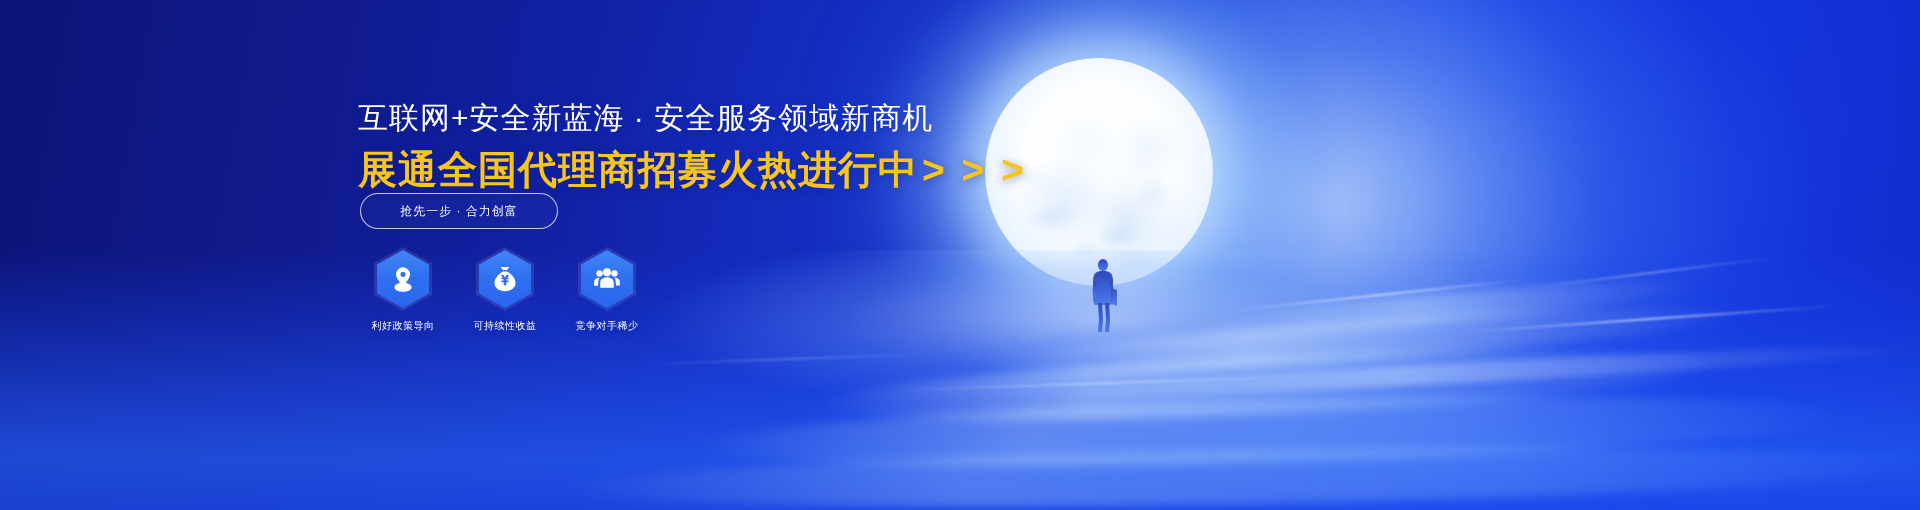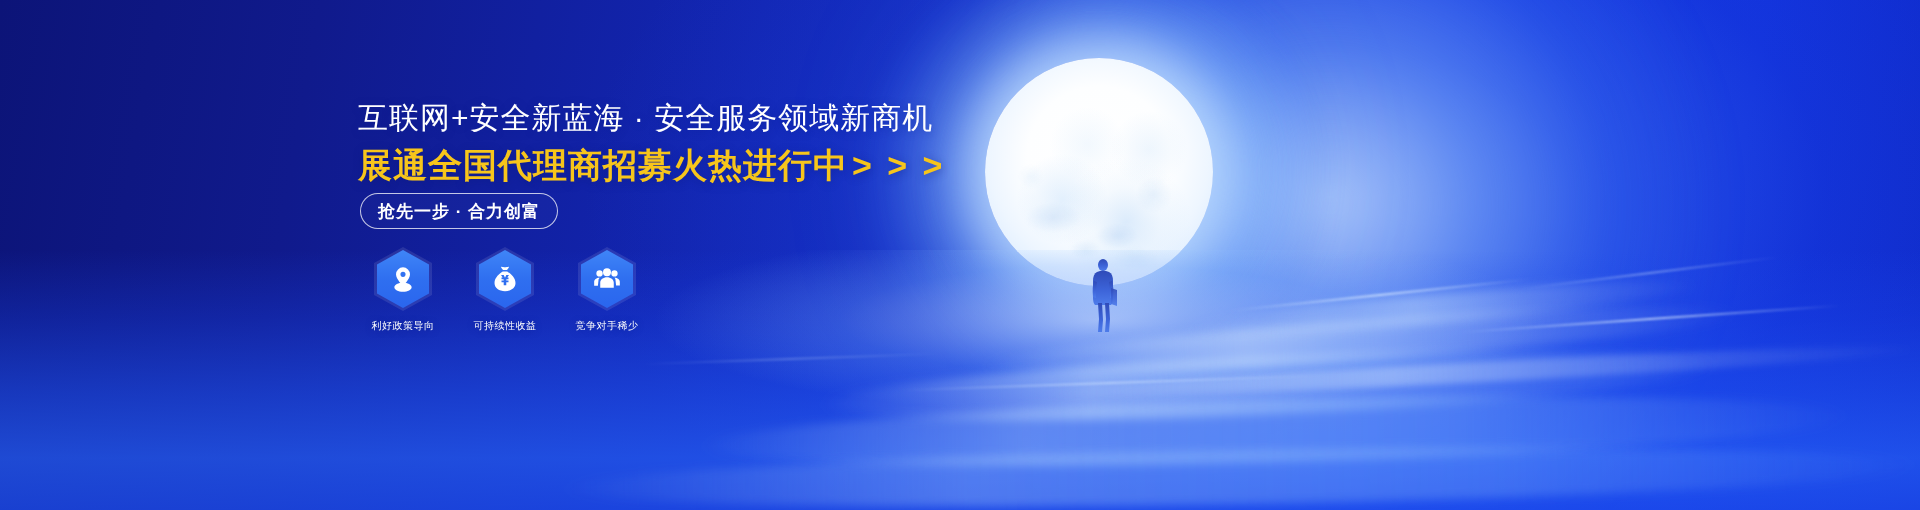--- a/index.html
+++ b/index.html
@@ -84,7 +84,7 @@
   }
   .subline{
     position:absolute; left:358px; top:143px;
-    font-size:34px; font-weight:bold; color:#f7c51b; letter-spacing:1px; white-space:nowrap;
+    font-size:39px; font-weight:bold; color:#f7c51b; letter-spacing:1px; white-space:nowrap;
     text-shadow:0 2px 10px rgba(10,25,120,.45);
   }
   .subline .chev{ letter-spacing:3px; font-weight:bold; margin-left:4px; }

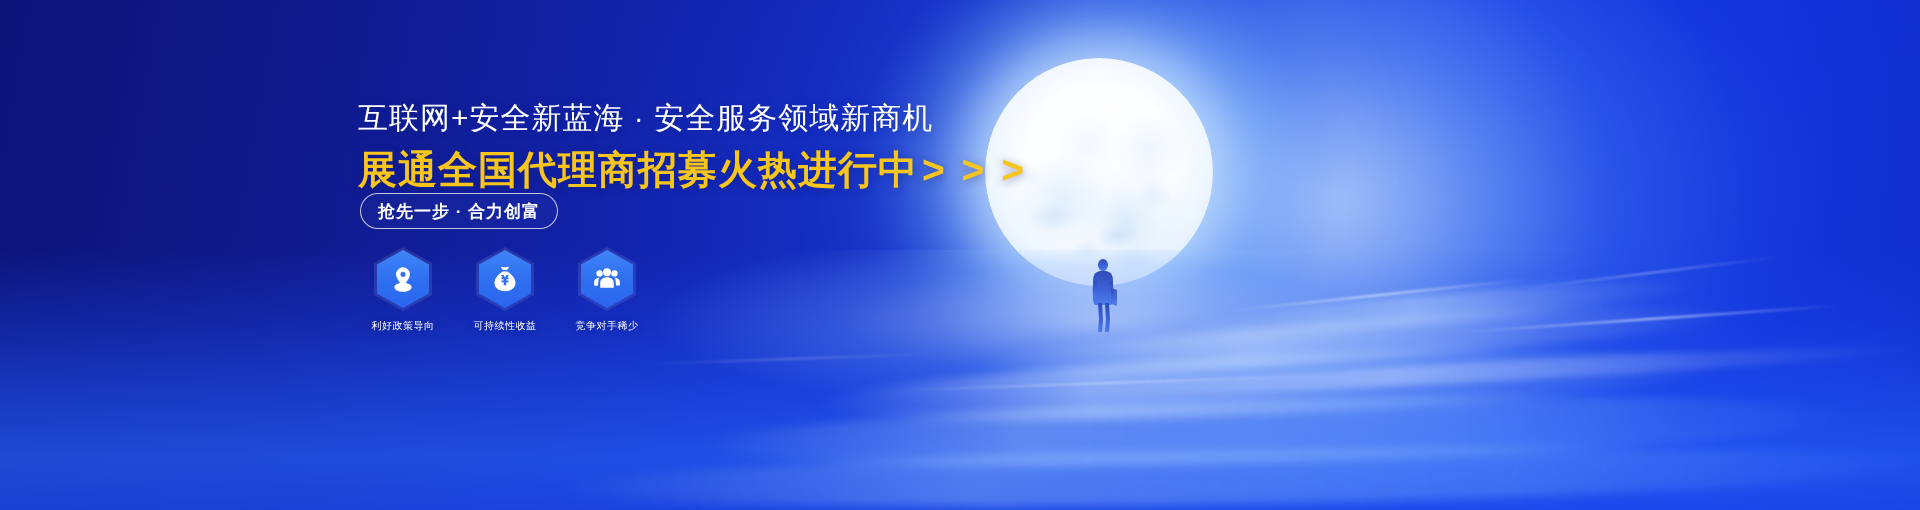--- a/index.html
+++ b/index.html
@@ -93,9 +93,8 @@
     position:absolute; left:360px; top:193px;
     width:198px; height:36px; border:1px solid rgba(255,255,255,.75); border-radius:18px;
     display:flex; align-items:center; justify-content:center;
-    color:#ffffff; font-size:17px; letter-spacing:1px; white-space:nowrap;
+    color:#ffffff; font-size:12px; letter-spacing:1px; white-space:nowrap;
     background:rgba(255,255,255,0.02);
-    font-weight:bold;
   }
 
   

